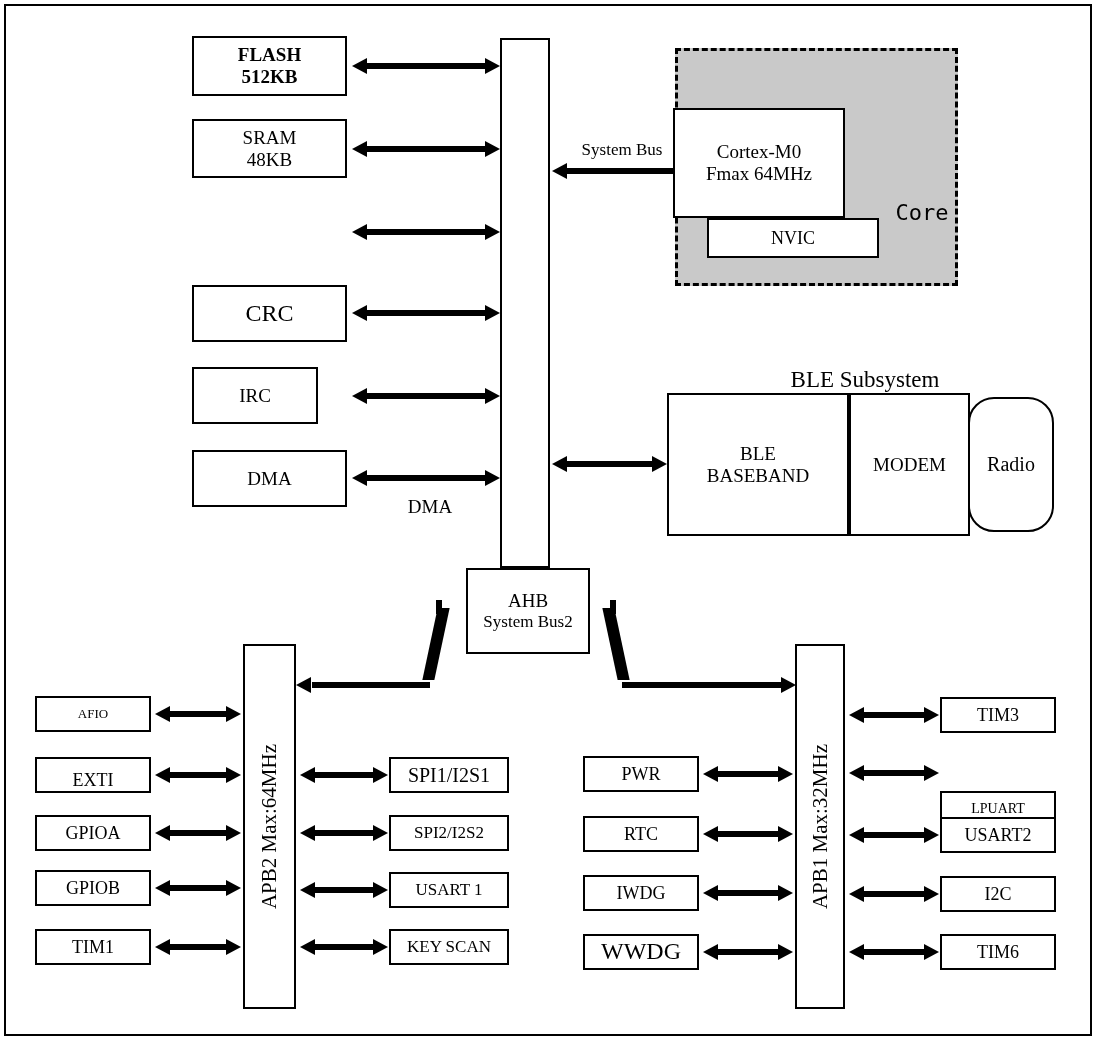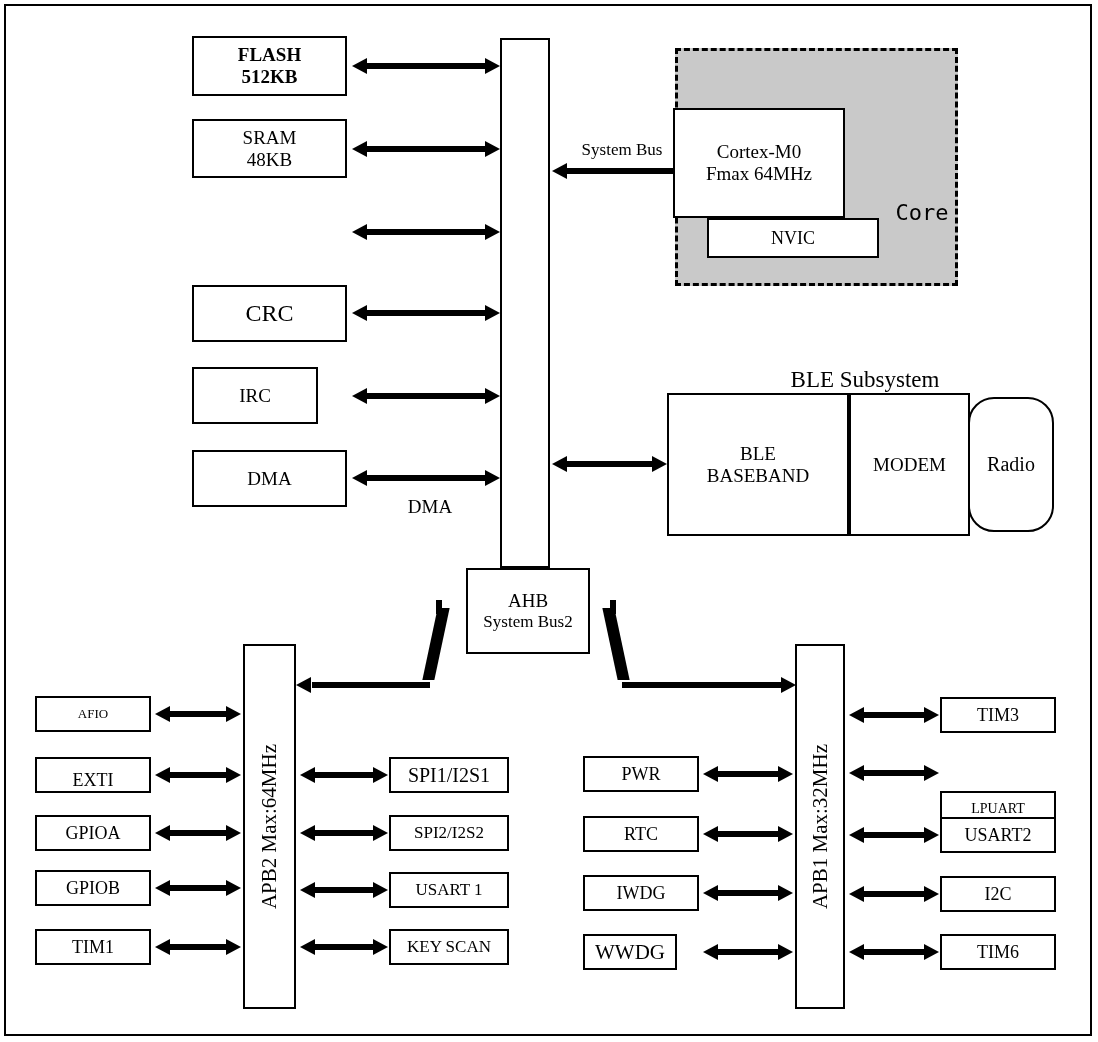--- a/index.html
+++ b/index.html
@@ -241,7 +241,7 @@
   <div class="box" style="left:583px;top:875px;width:116px;height:36px;font-size:18px;">
     <div>IWDG</div>
   </div>
-  <div class="box" style="left:583px;top:934px;width:94px;height:36px;font-size:21px;">
+  <div class="box" style="left:583px;top:934px;width:116px;height:36px;font-size:24px;">
     <div>WWDG</div>
   </div>
 

